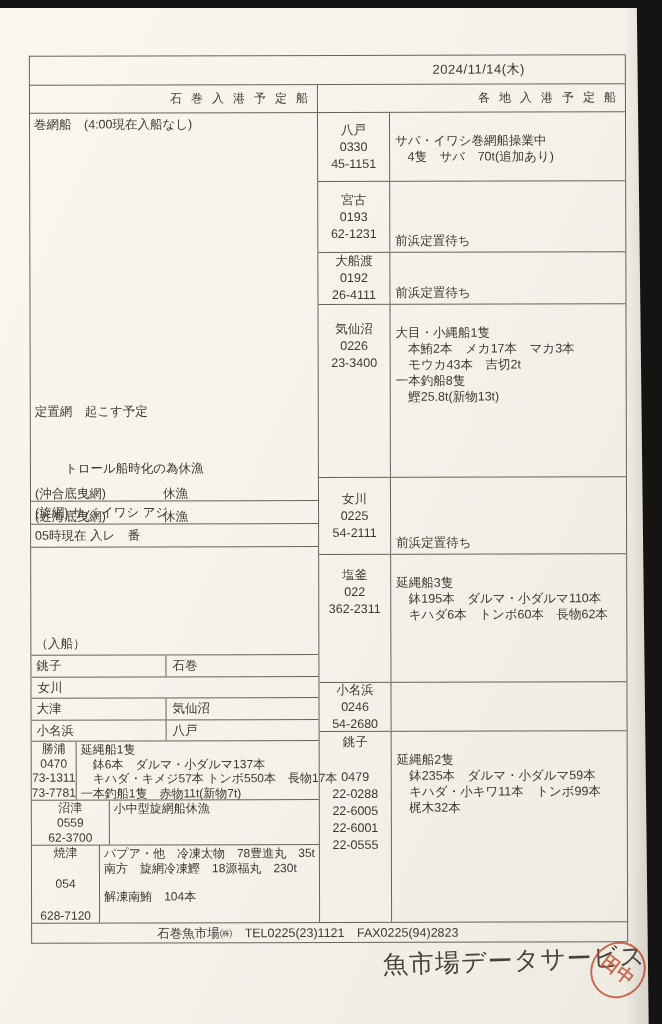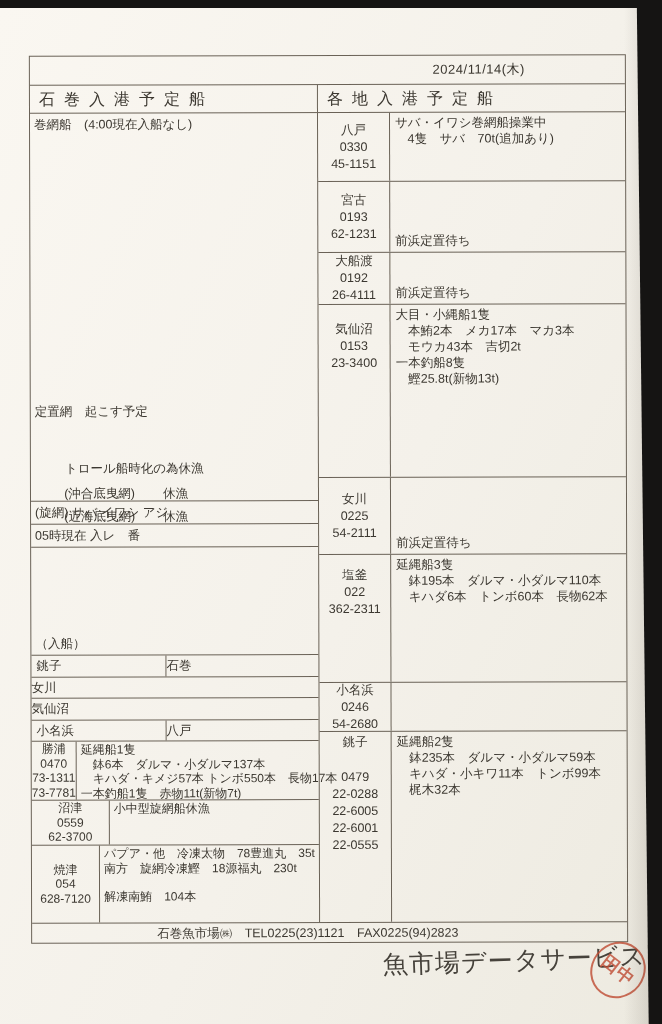--- a/index.html
+++ b/index.html
@@ -29,7 +29,7 @@
   }
   .date-row { height:29px; border-bottom:1px solid #6a6257; text-align:right; line-height:28px; padding-right:100px; font-size:13px; letter-spacing:0.5px; }
   .header-row { height:28px; border-bottom:1px solid #6a6257; display:flex; }
-  .hcell { line-height:27px; text-align:left; font-size:16px; letter-spacing:9px; padding-left:9px; }
+  .hcell { line-height:27px; text-align:right; font-size:12px; letter-spacing:9px; padding-left:9px; }
   .hcell.l { width:288px; border-right:1px solid #6a6257; }
   .hcell.r { flex:1; }
   .tbody { display:flex; height:809px; }

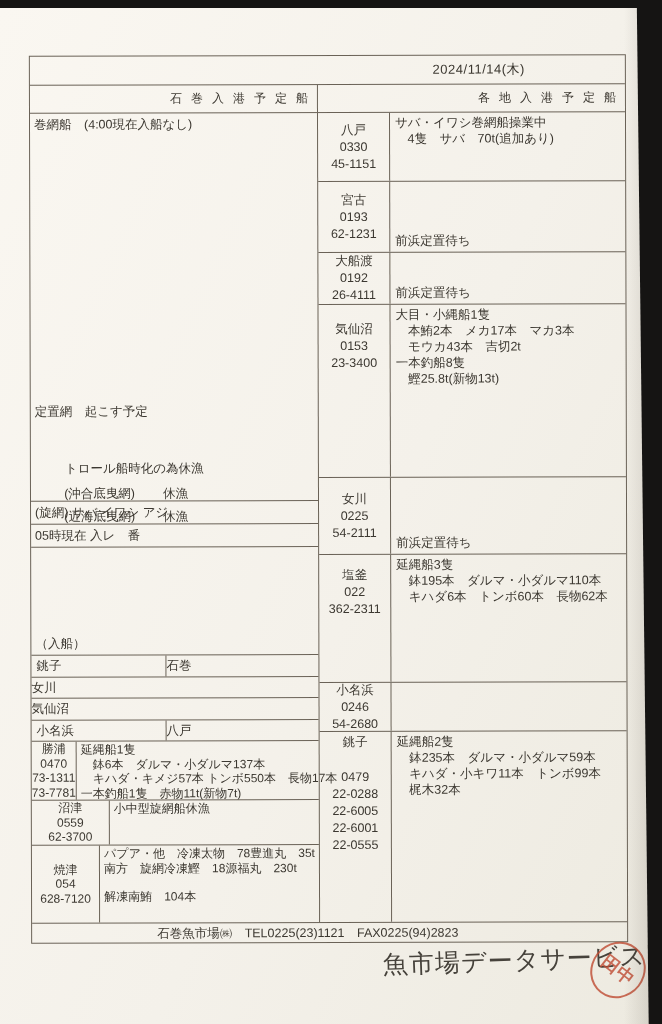--- a/index.html
+++ b/index.html
@@ -66,7 +66,7 @@
   .rport { width:72px; border-right:1px solid #6a6257; text-align:center; display:flex; flex-direction:column; justify-content:center; line-height:17px; white-space:pre; }
   .rport.top { justify-content:flex-start; padding-top:2px; }
   .rport .pgap { margin-top:18px; }
-  .rcontent { flex:1; padding:2px 5px; position:relative; }
+  .rcontent { flex:1; padding:20px 5px; position:relative; }
   .bottomline { position:absolute; left:5px; bottom:2px; white-space:pre; }
 
   .signature {

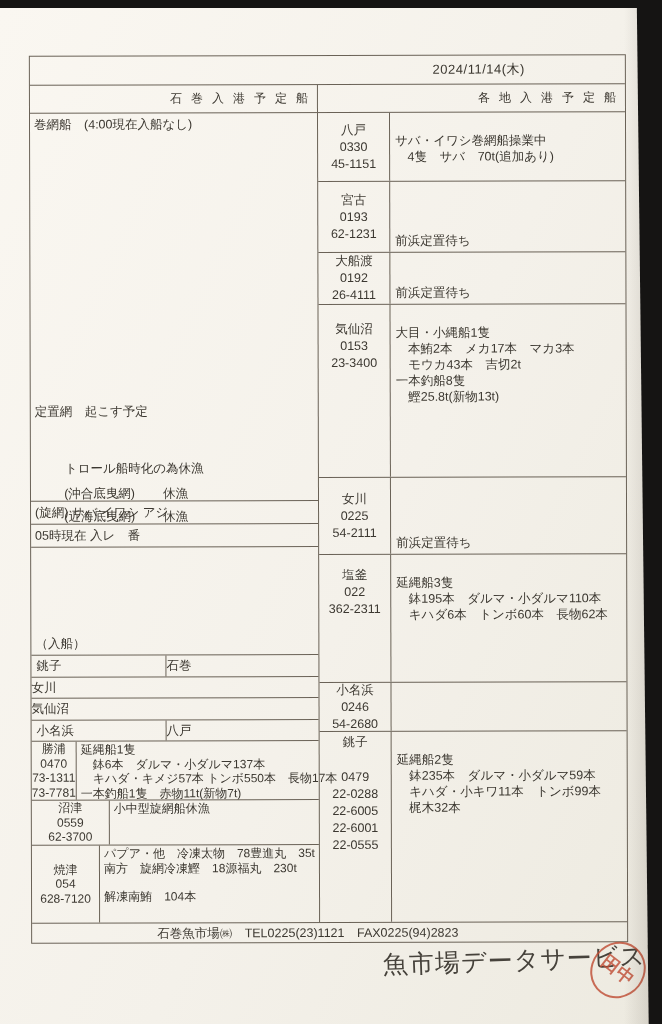--- a/index.html
+++ b/index.html
@@ -215,7 +215,7 @@
         <div class="rblock" style="height:173px">
           <div class="rport" style="justify-content:flex-start; padding-top:16px">
             <div>気仙沼</div>
-            <div>0153</div>
+            <div>0226</div>
             <div>23-3400</div>
           </div>
           <div class="rcontent">

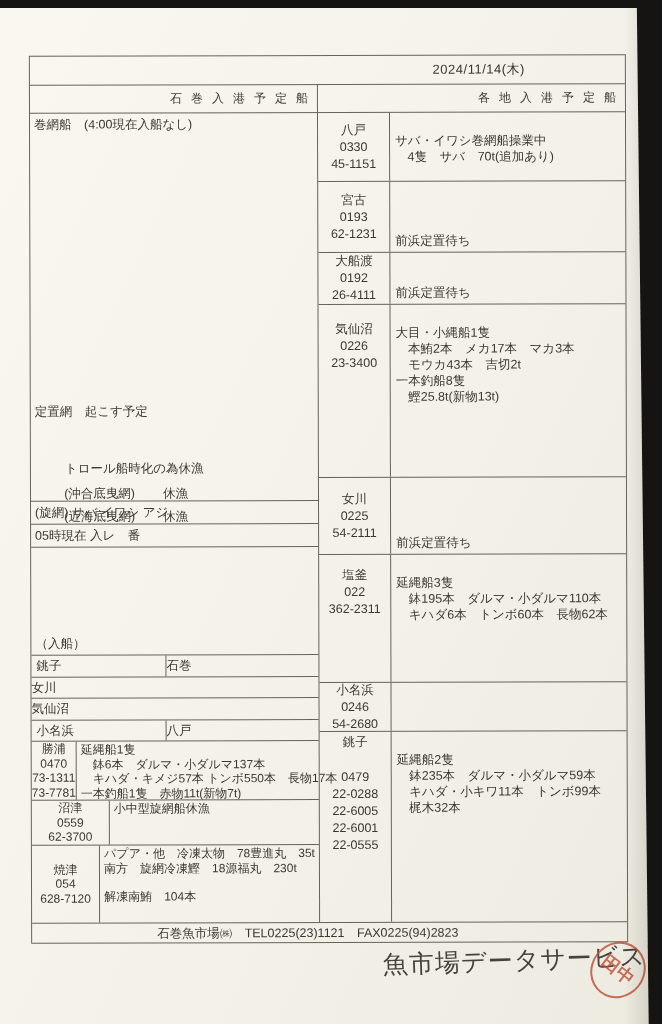--- a/index.html
+++ b/index.html
@@ -43,7 +43,7 @@
   .cellA { height:387px; position:relative; }
   .cellA .ln { position:absolute; left:4px; }
   .trawlrow { position:absolute; left:4px; width:260px; }
-  .trawlrow .gear { display:inline-block; width:100px; white-space:pre;text-align:right; }
+  .trawlrow .gear { display:inline-block; width:100px; white-space:pre; }
   .trawlrow .status { display:inline-block; margin-left:28px; white-space:pre; }
   .row-senami { height:23px; border-top:1px solid #6a6257; padding:3px 4px; white-space:pre; }
   .row-time { height:23px; border-top:1px solid #6a6257; padding:3px 4px; white-space:pre; }

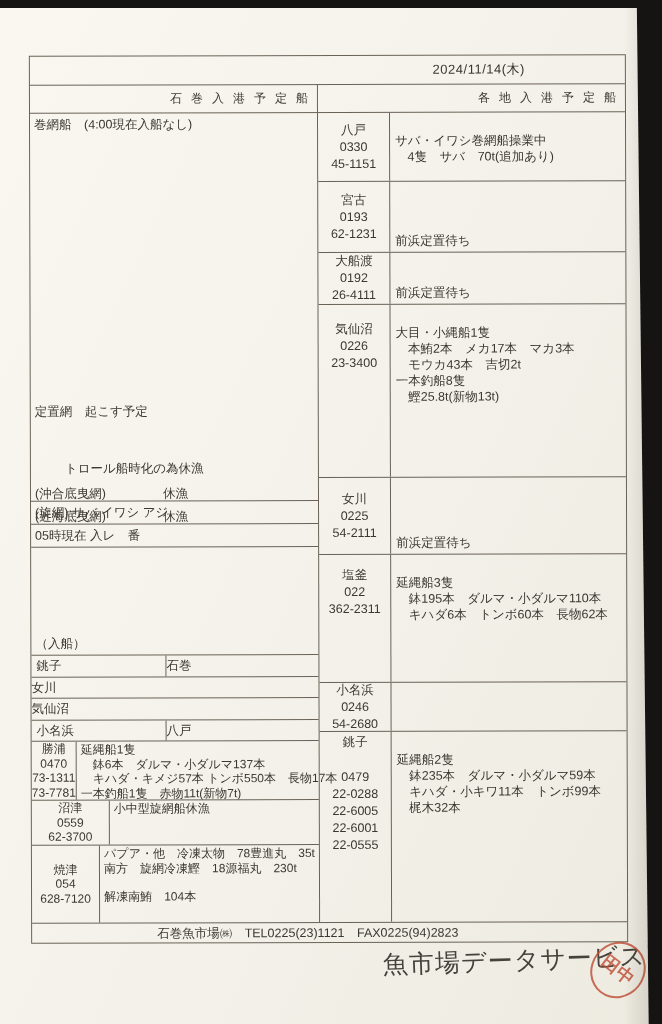--- a/index.html
+++ b/index.html
@@ -51,7 +51,7 @@
   .nyusen { height:86px; display:flex; flex-direction:column; }
   .nrow { flex:1; border-top:1px solid #6a6257; display:flex; }
   .ncell-from { width:135px; border-right:1px solid #6a6257; padding-left:5px; line-height:20px; white-space:pre; }
-  .ncell-to { flex:1; line-height:20px; white-space:pre; }
+  .ncell-to { flex:1; padding-left:6px; line-height:20px; white-space:pre; }
 
   
   .lblock { border-top:1px solid #6a6257; display:flex; }

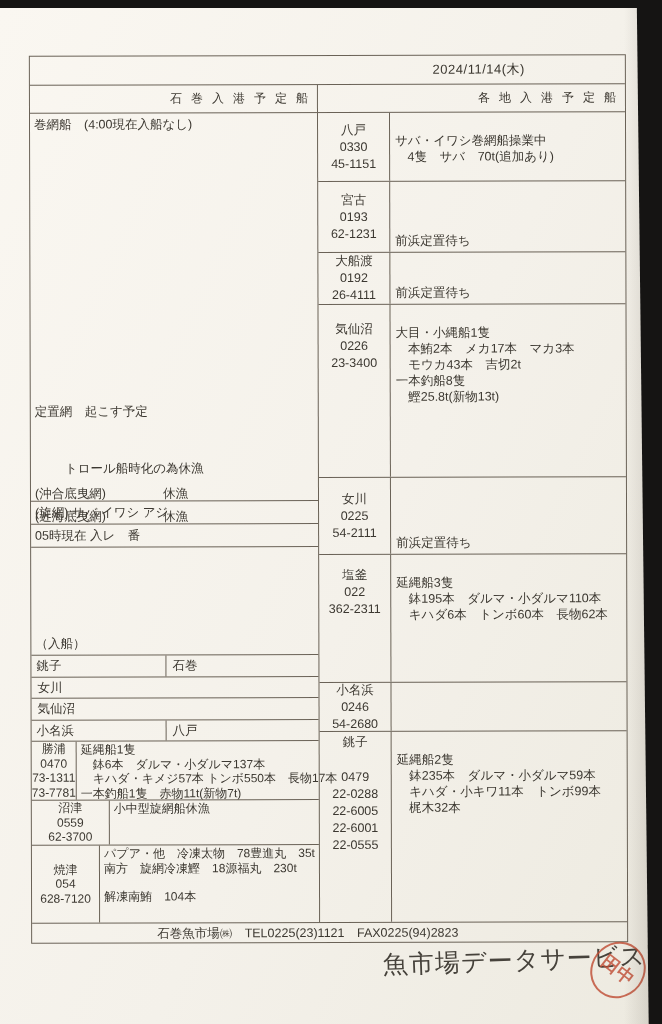--- a/index.html
+++ b/index.html
@@ -127,6 +127,7 @@
             <div class="ncell-to">女川</div>
           </div>
           <div class="nrow">
+            <div class="ncell-from">大津</div>
             <div class="ncell-to">気仙沼</div>
           </div>
           <div class="nrow">

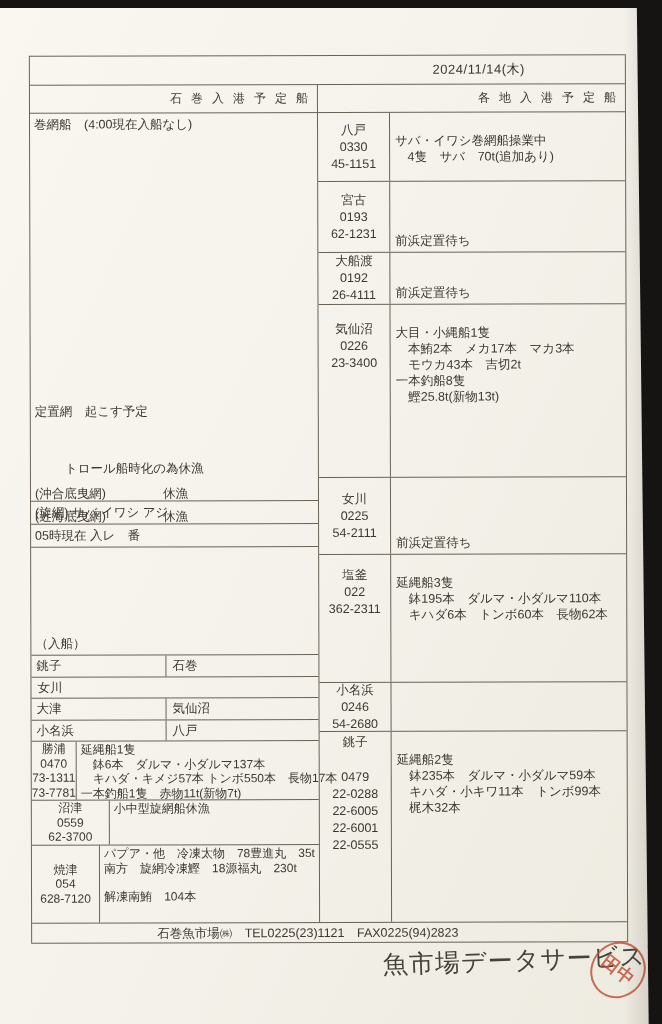--- a/index.html
+++ b/index.html
@@ -55,7 +55,7 @@
 
   
   .lblock { border-top:1px solid #6a6257; display:flex; }
-  .lport { width:78px; border-right:1px solid #6a6257; text-align:center; display:flex; flex-direction:column; justify-content:center; font-size:12px; line-height:14.5px; white-space:pre; }
+  .lport { width:78px; border-right:1px solid #6a6257; text-align:center; display:flex; flex-direction:column; justify-content:space-between; font-size:12px; line-height:14.5px; white-space:pre; }
   .lcontent { flex:1; padding:1px 4px; font-size:12px; }
   .lcontent .ln { line-height:14.5px; }
   .lcontent .gap { margin-top:14px; }

